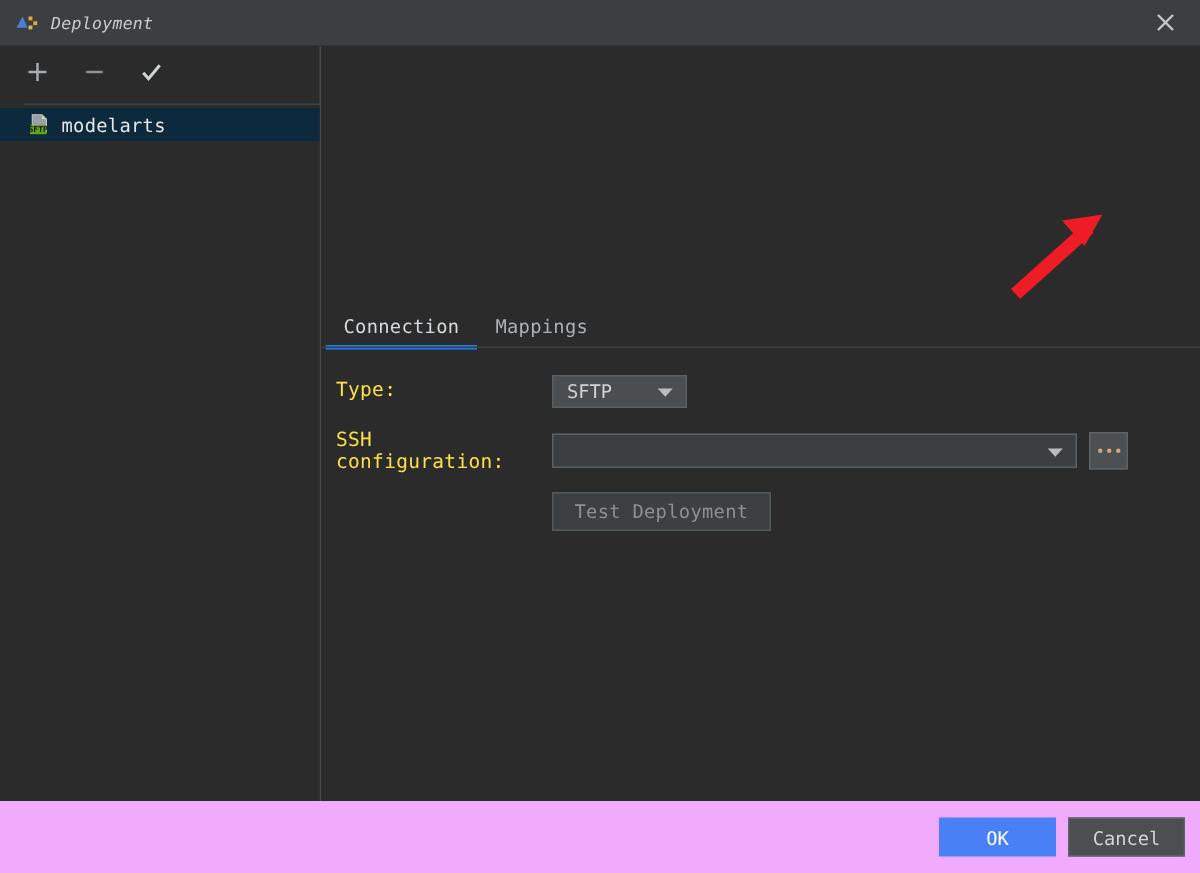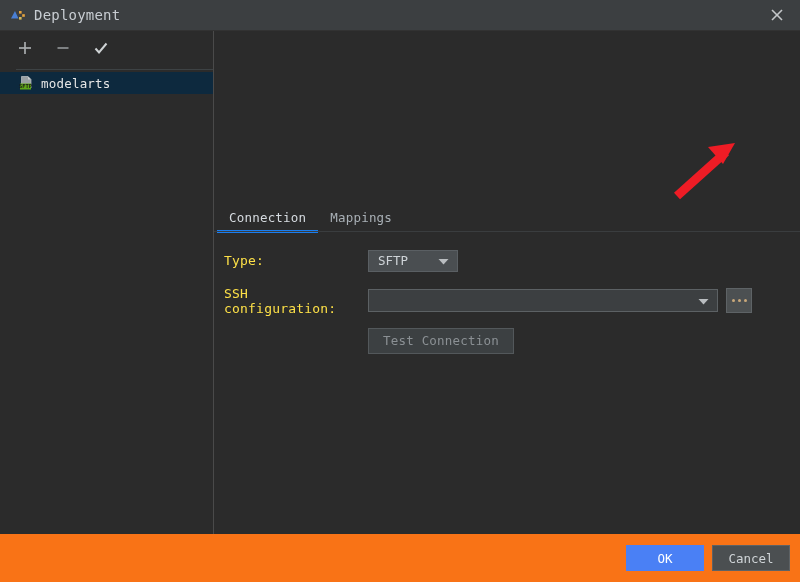--- a/index.html
+++ b/index.html
@@ -42,9 +42,10 @@
     flex: 0 0 auto;
   }
   .title-text {
-    font-size: 14px;
+    font-size: 11px;
     color: #c8cdd2;
     letter-spacing: 0.2px;
+    font-style: italic;
   }
   .close-btn {
     position: absolute;

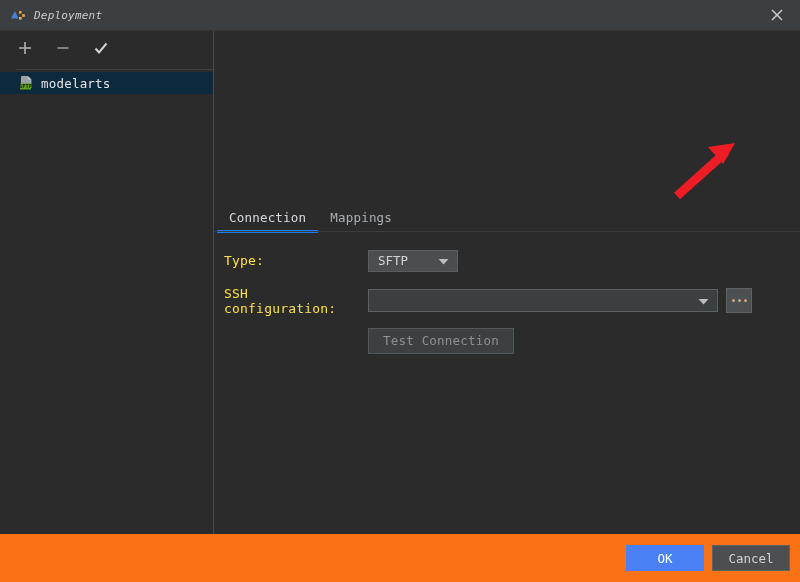--- a/index.html
+++ b/index.html
@@ -410,7 +410,7 @@
 
         <div class="form-row test-row">
           <div class="btn-flat">
-            <span>Test Connection</span>
+            <span>Test Deployment</span>
           </div>
         </div>
 

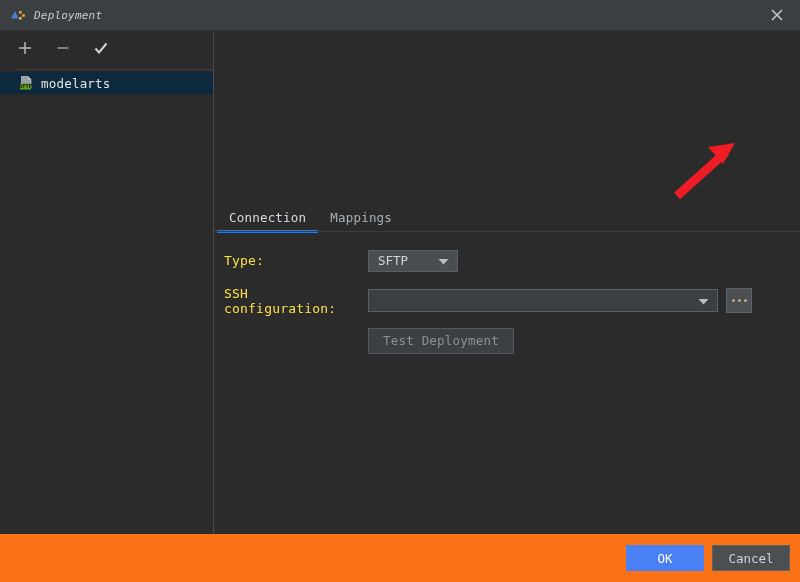--- a/index.html
+++ b/index.html
@@ -250,7 +250,7 @@
   .footer {
     height: 48px;
     min-height: 48px;
-    background: #f97316;
+    background: #f0abfc;
     display: flex;
     align-items: center;
     justify-content: flex-end;

